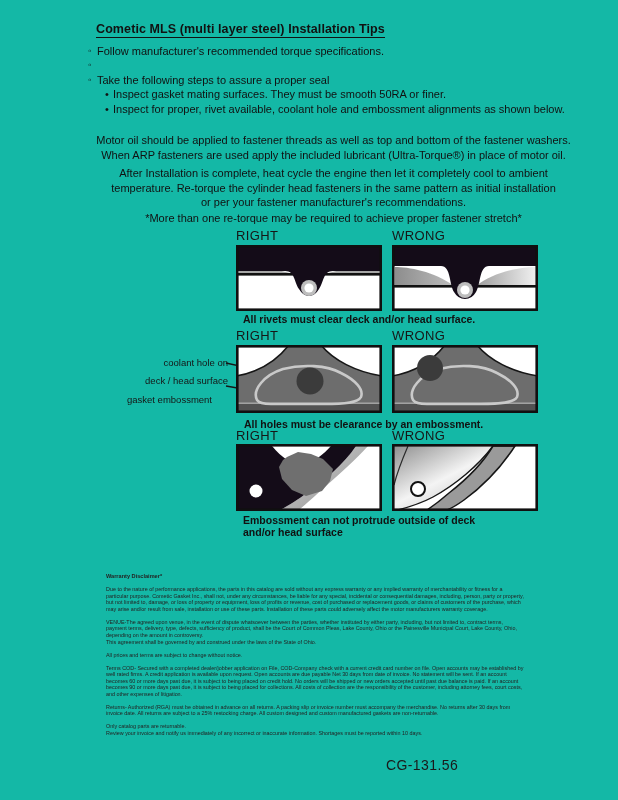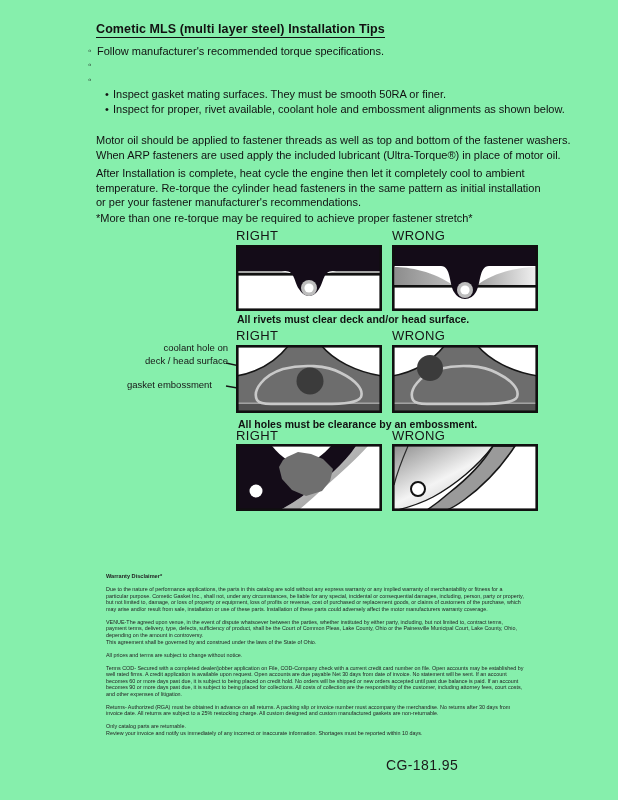--- a/index.html
+++ b/index.html
@@ -3,7 +3,7 @@
 <meta charset="utf-8">
 <style>
   html,body{margin:0;padding:0;background:#ffffff;}
-  .page{position:relative;width:618px;height:800px;background:#86efac;overflow:hidden;
+  .page{position:relative;width:618px;height:800px;background:#14b8a6;overflow:hidden;
         font-family:"Liberation Sans", sans-serif;color:#111;}
   .title{position:absolute;left:96px;top:22px;font-size:12.5px;font-weight:bold;
          border-bottom:1.6px solid #111;padding-bottom:1px;letter-spacing:0.1px;}

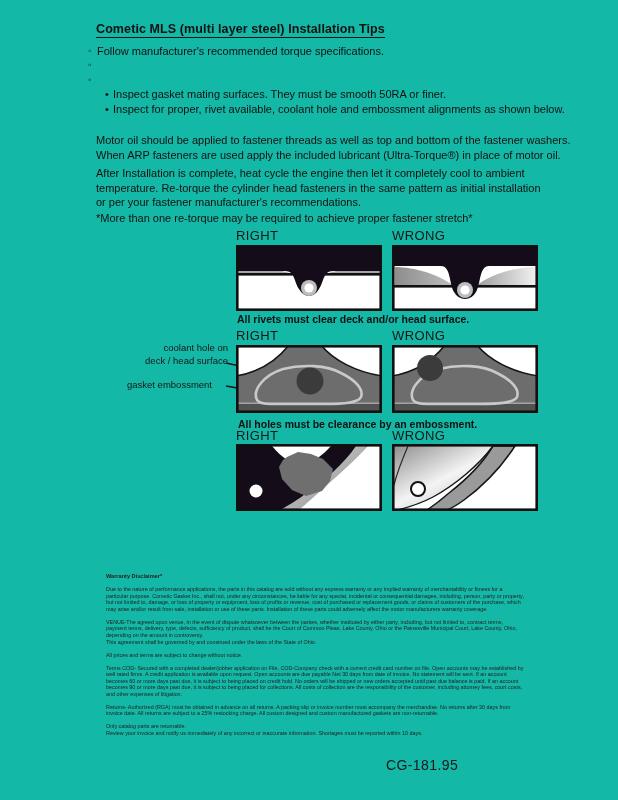--- a/index.html
+++ b/index.html
@@ -43,6 +43,7 @@
     </div>
     <div class="brow">
       <span class="bglyph">◦</span>
+      <span>Take the following steps to assure a proper seal</span>
     </div>
     <div class="brow sub">
       <span class="subglyph">•</span>

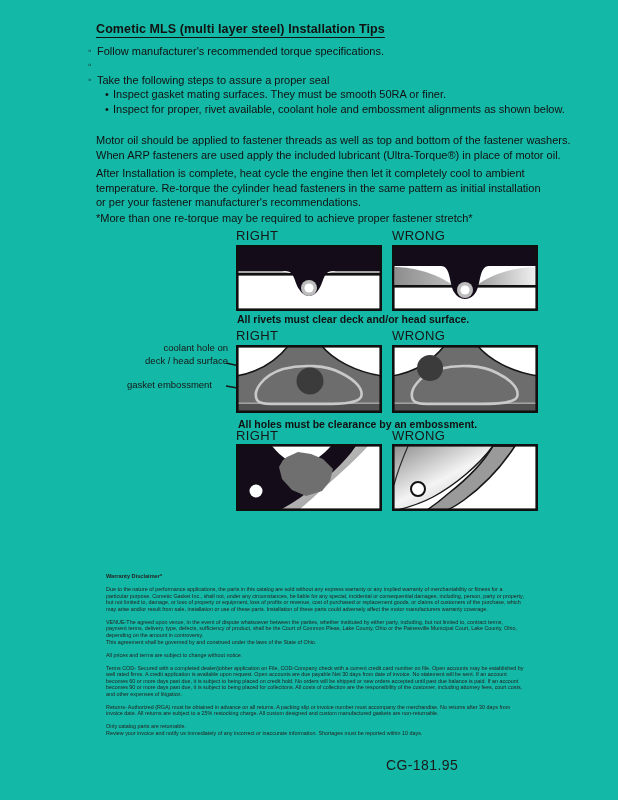--- a/index.html
+++ b/index.html
@@ -14,7 +14,7 @@
   .subglyph{width:8px;flex:0 0 8px;}
   .diesel-h{position:absolute;left:96px;top:115px;font-size:12.5px;font-weight:bold;}
   .body-p{position:absolute;left:96px;font-size:11px;line-height:14.6px;width:475px;
-          white-space:pre-line;margin:0;}
+          white-space:pre-line;margin:0;text-align:center;}
   .rw-label{position:absolute;width:146px;text-align:left;font-size:13px;letter-spacing:0.4px;color:#161616;}
   .dbox{position:absolute;width:146px;}
   .dbox svg{display:block;}

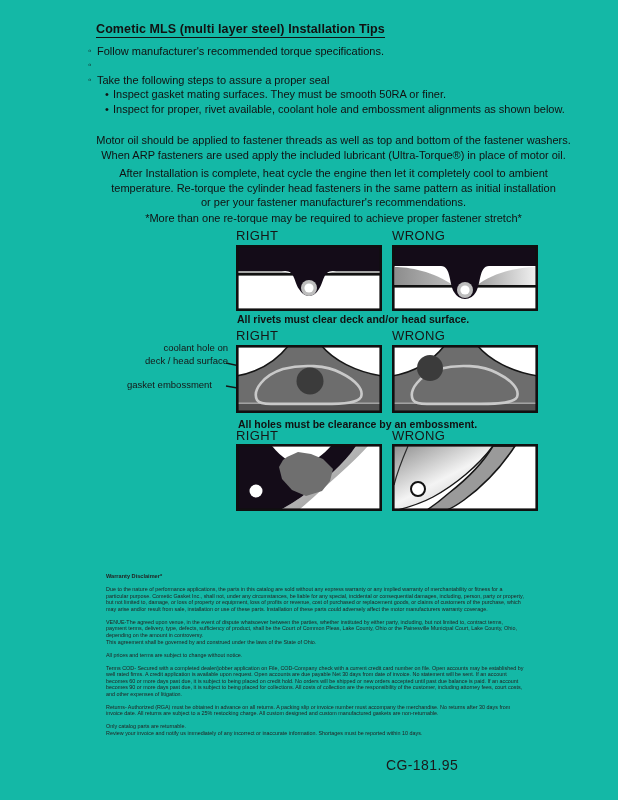--- a/index.html
+++ b/index.html
@@ -18,7 +18,7 @@
   .rw-label{position:absolute;width:146px;text-align:left;font-size:13px;letter-spacing:0.4px;color:#161616;}
   .dbox{position:absolute;width:146px;}
   .dbox svg{display:block;}
-  .caption{position:absolute;font-size:10.5px;font-weight:bold;line-height:11.5px;white-space:pre-line;}
+  .caption{position:absolute;font-size:10.5px;font-weight:bold;line-height:11.5px;white-space:pre-line;margin-left:6px;}
   .anno{position:absolute;text-align:right;font-size:9.5px;line-height:13px;color:#161616;white-space:pre-line;}
   .overlay{position:absolute;pointer-events:none;}
   .legal{position:absolute;left:106px;top:573px;width:418px;font-size:5.4px;line-height:6.6px;color:#232323;}

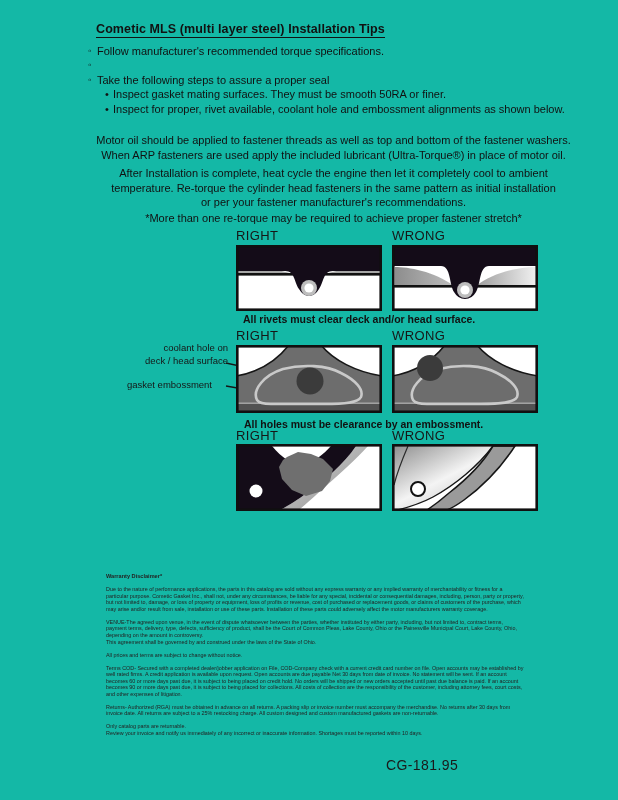--- a/index.html
+++ b/index.html
@@ -19,7 +19,7 @@
   .dbox{position:absolute;width:146px;}
   .dbox svg{display:block;}
   .caption{position:absolute;font-size:10.5px;font-weight:bold;line-height:11.5px;white-space:pre-line;margin-left:6px;}
-  .anno{position:absolute;text-align:right;font-size:9.5px;line-height:13px;color:#161616;white-space:pre-line;}
+  .anno{position:absolute;text-align:right;font-size:9.5px;line-height:18px;color:#161616;white-space:pre-line;margin-top:13px;}
   .overlay{position:absolute;pointer-events:none;}
   .legal{position:absolute;left:106px;top:573px;width:418px;font-size:5.4px;line-height:6.6px;color:#232323;}
   .legal p{margin:0 0 6.4px 0;white-space:pre-line;}

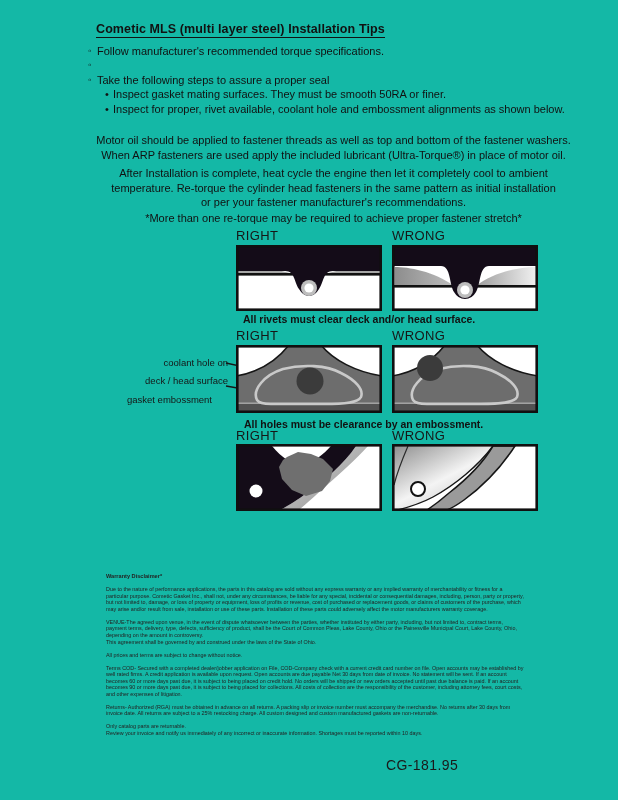--- a/index.html
+++ b/index.html
@@ -184,6 +184,8 @@
     </svg>
   </div>
 
+  <div class="caption" style="left:237px;top:515px;width:240px;">Embossment can not protrude outside of deck
+and/or head surface</div>
 
   <div class="legal">
     <p class="legal-h">Warranty Disclaimer*</p>

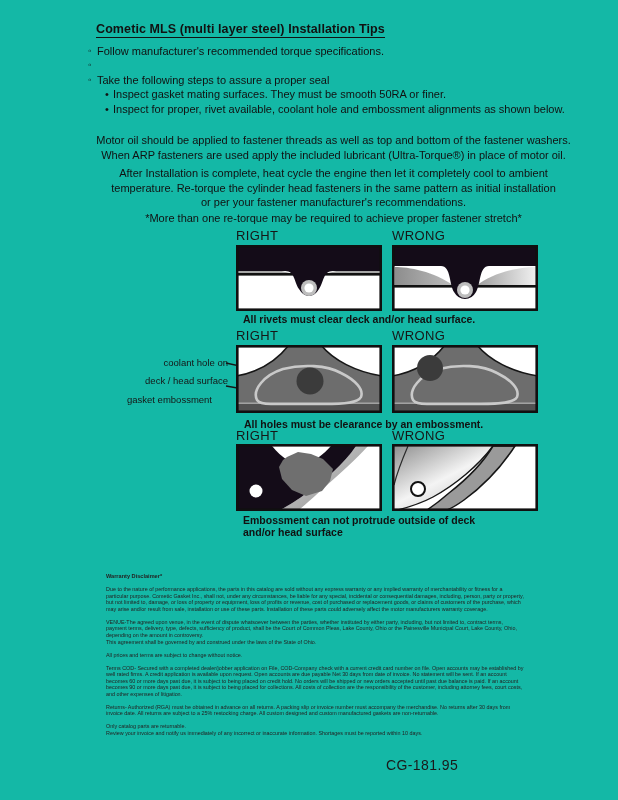--- a/index.html
+++ b/index.html
@@ -199,7 +199,7 @@
 Review your invoice and notify us immediately of any incorrect or inaccurate information.  Shortages must be reported within 10 days.</p>
   </div>
 
-  <div class="pagenum">CG-181.95</div>
+  <div class="pagenum">CG-131.56</div>
 
 </div>
 

